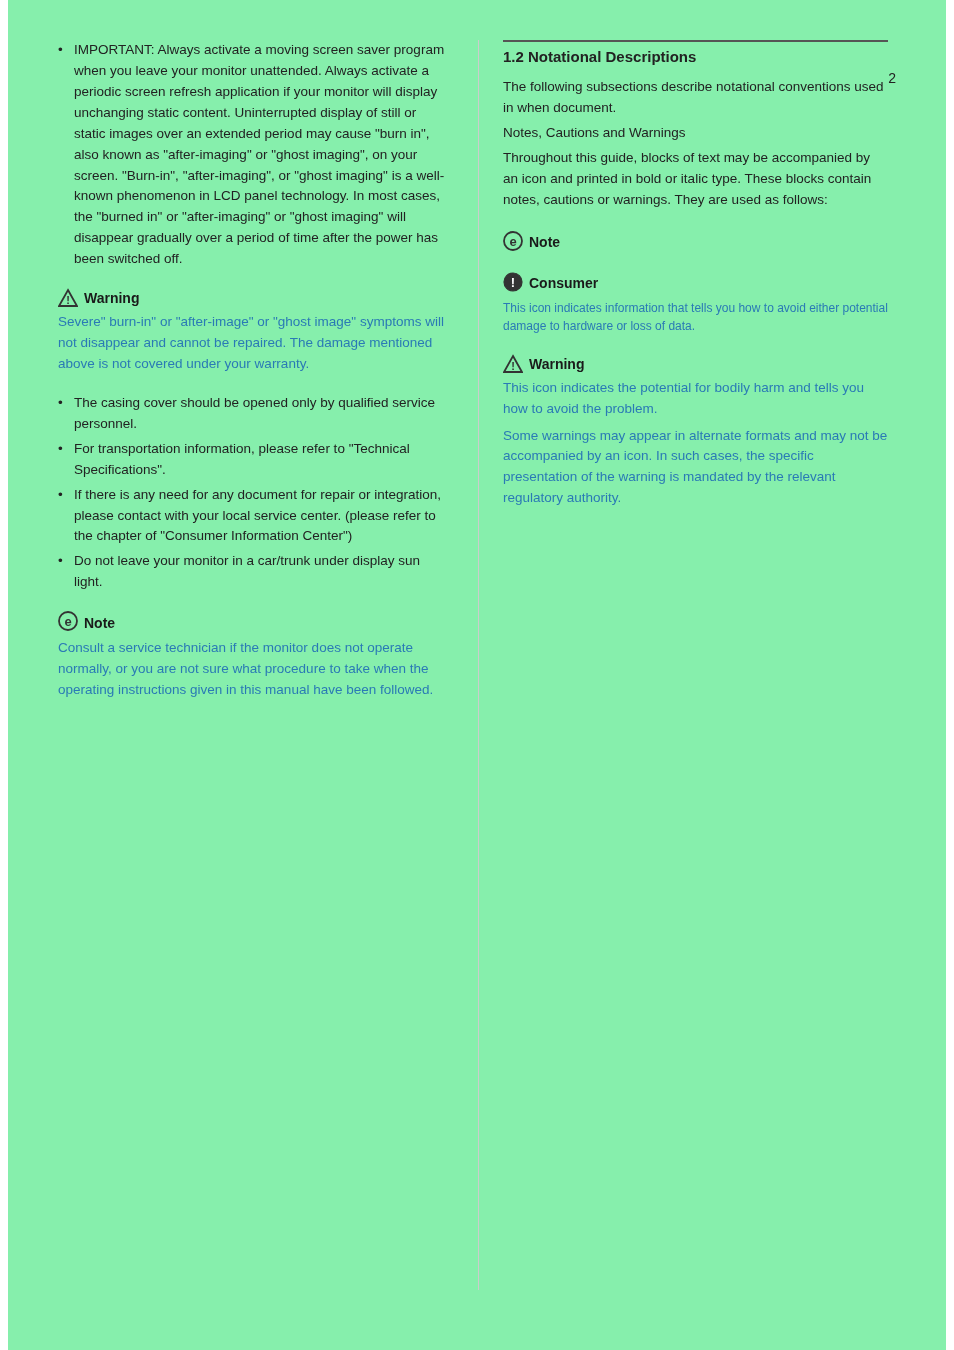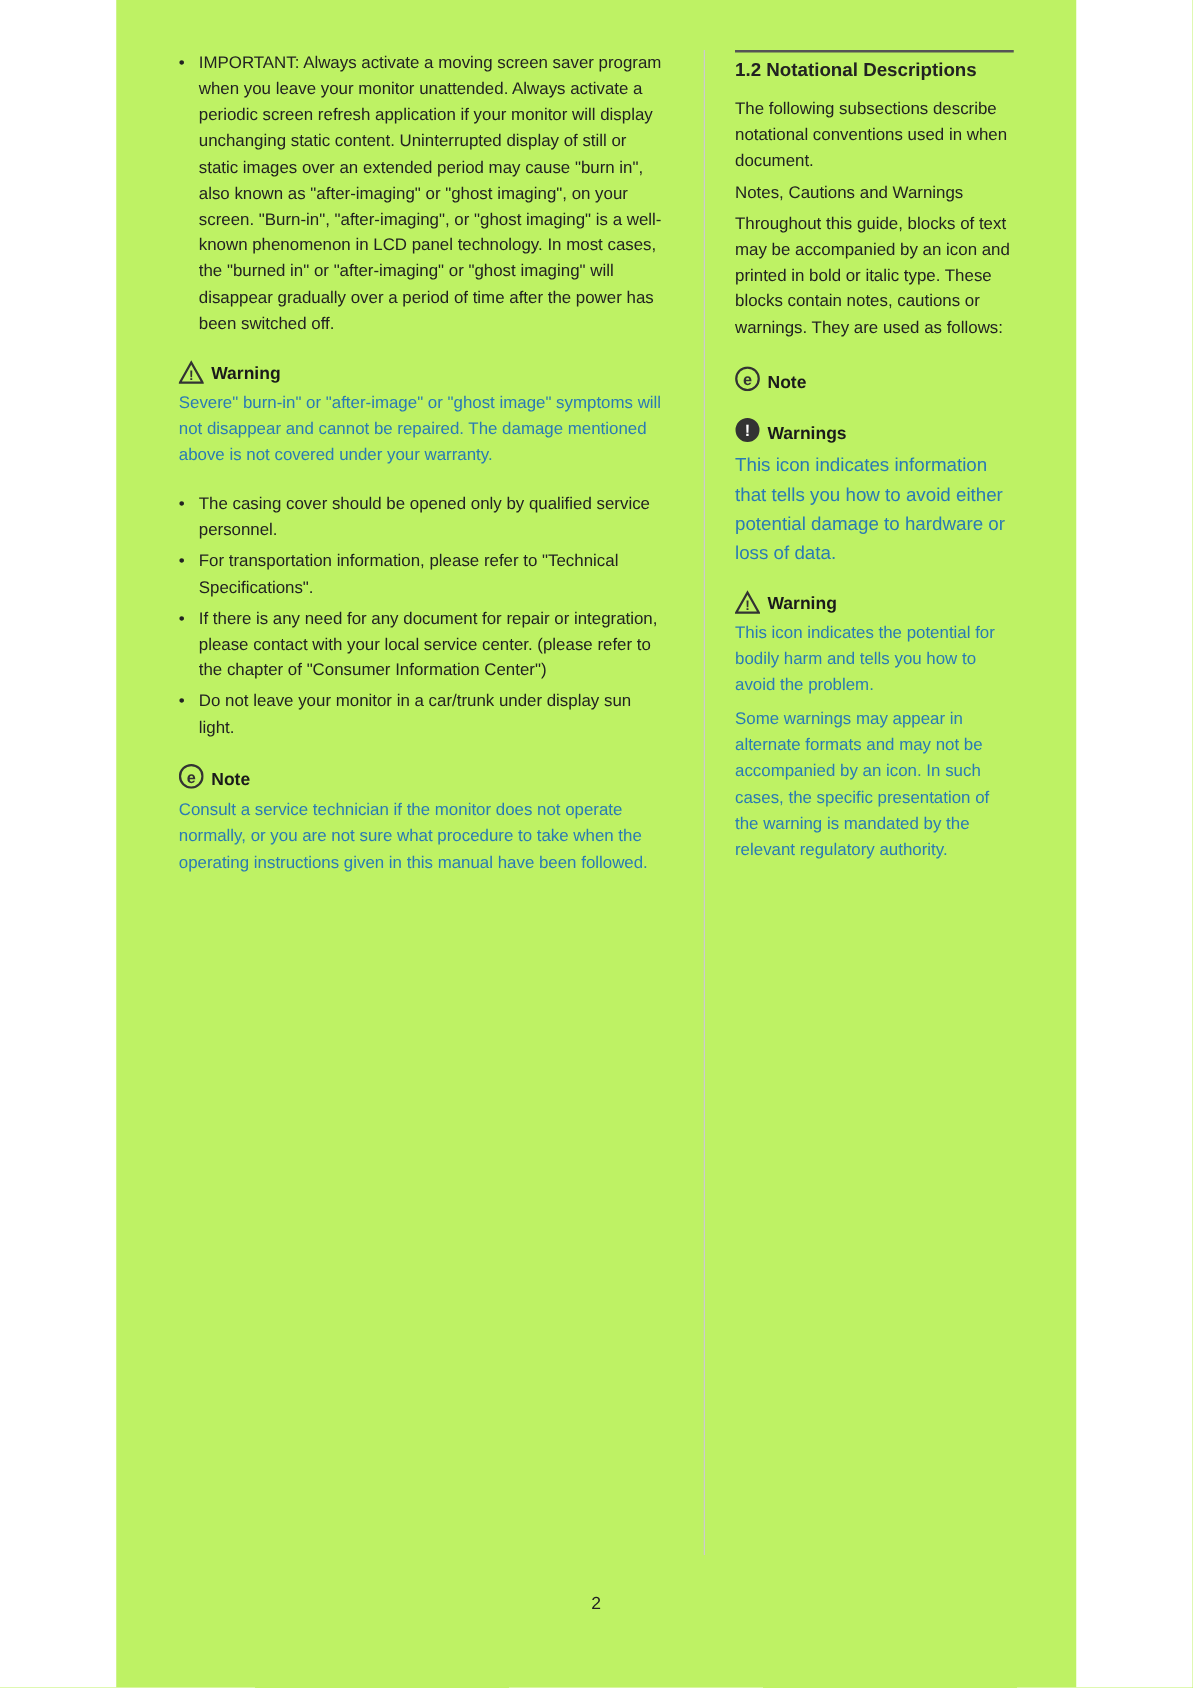--- a/index.html
+++ b/index.html
@@ -17,12 +17,11 @@
     }
 
     .page {
-      width: 768px;
+      width: 938px;
       min-height: 1350px;
-      background: #bef264;
+      background: #86efac;
       padding: 40px 50px 60px 50px;
       display: flex;
-      flex-direction: column;
     }
 
     .two-col {

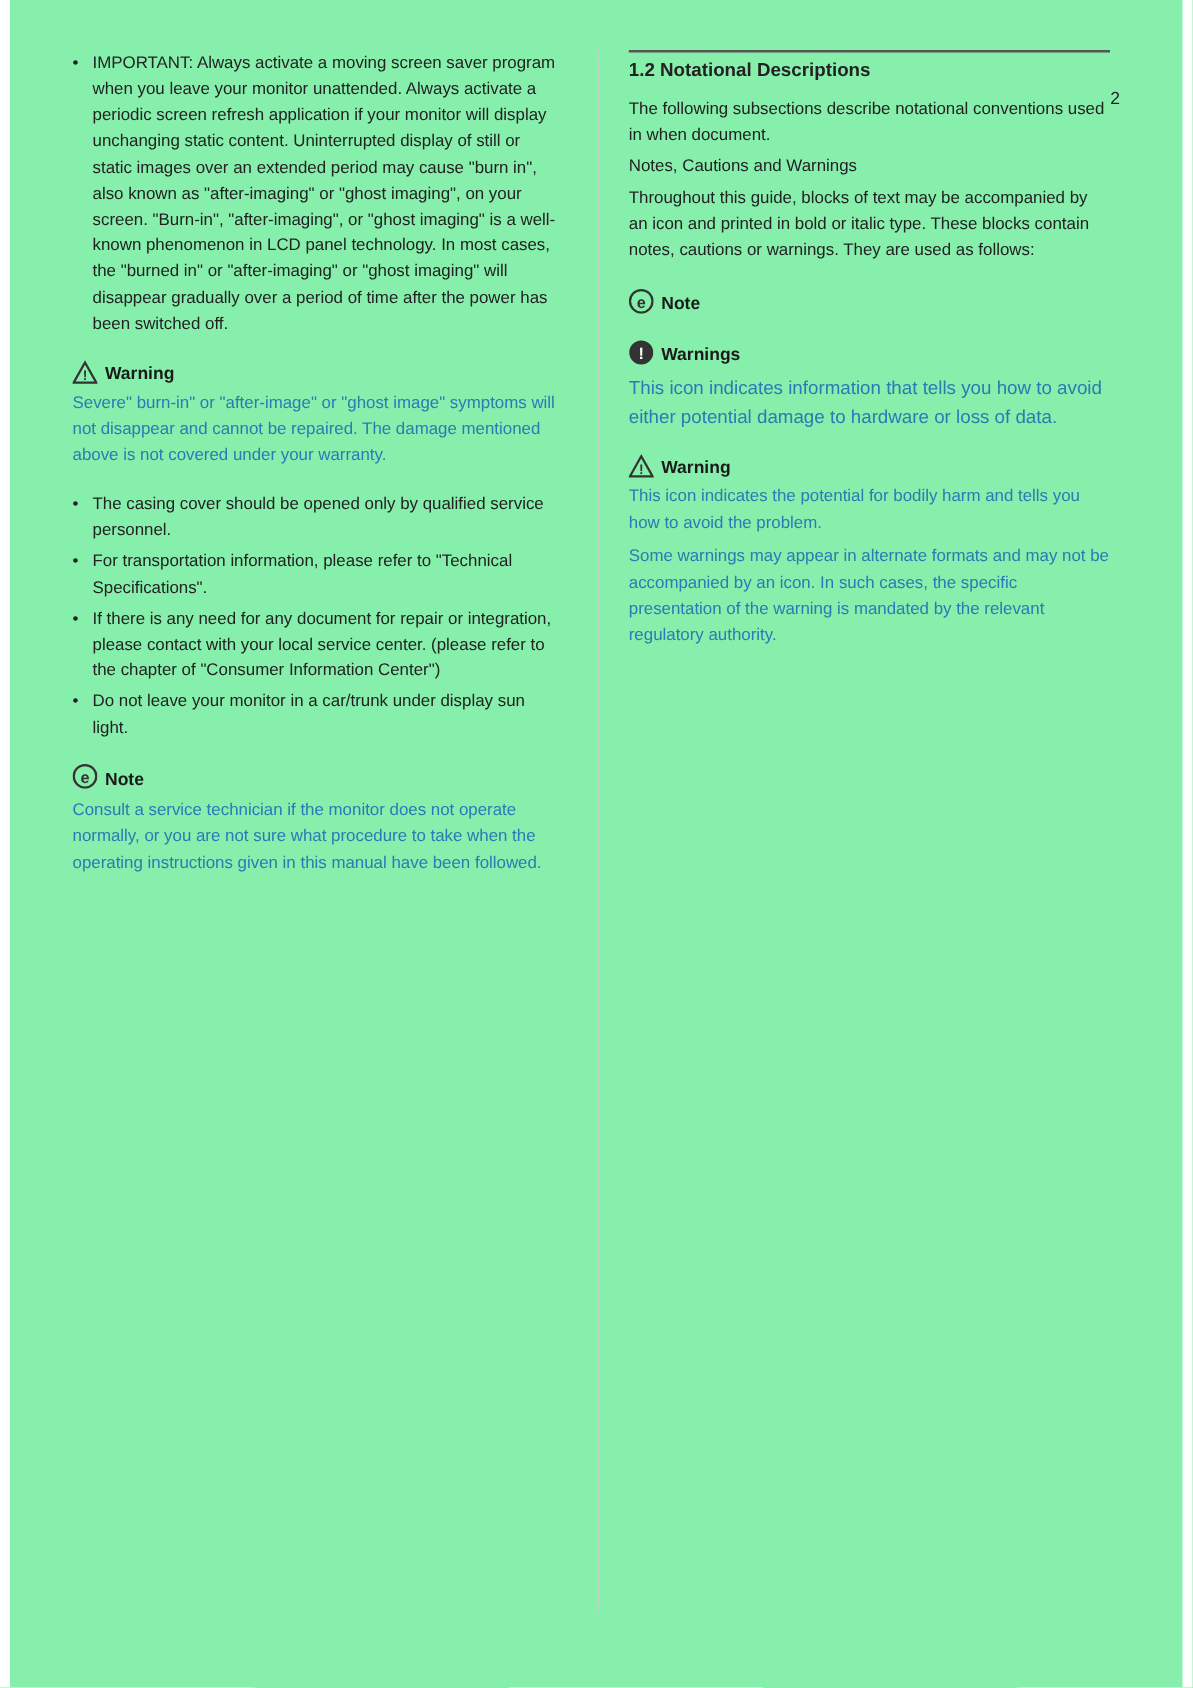--- a/index.html
+++ b/index.html
@@ -223,7 +223,7 @@
               <text x="10" y="15" text-anchor="middle" font-size="13" font-weight="bold" fill="#fff">!</text>
             </svg>
           </span>
-          <span>Warnings</span>
+          <span>Consumer</span>
         </div>
         <div class="caution-text">This icon indicates information that tells you how to avoid either potential damage to hardware or loss of data.</div>
       </div>

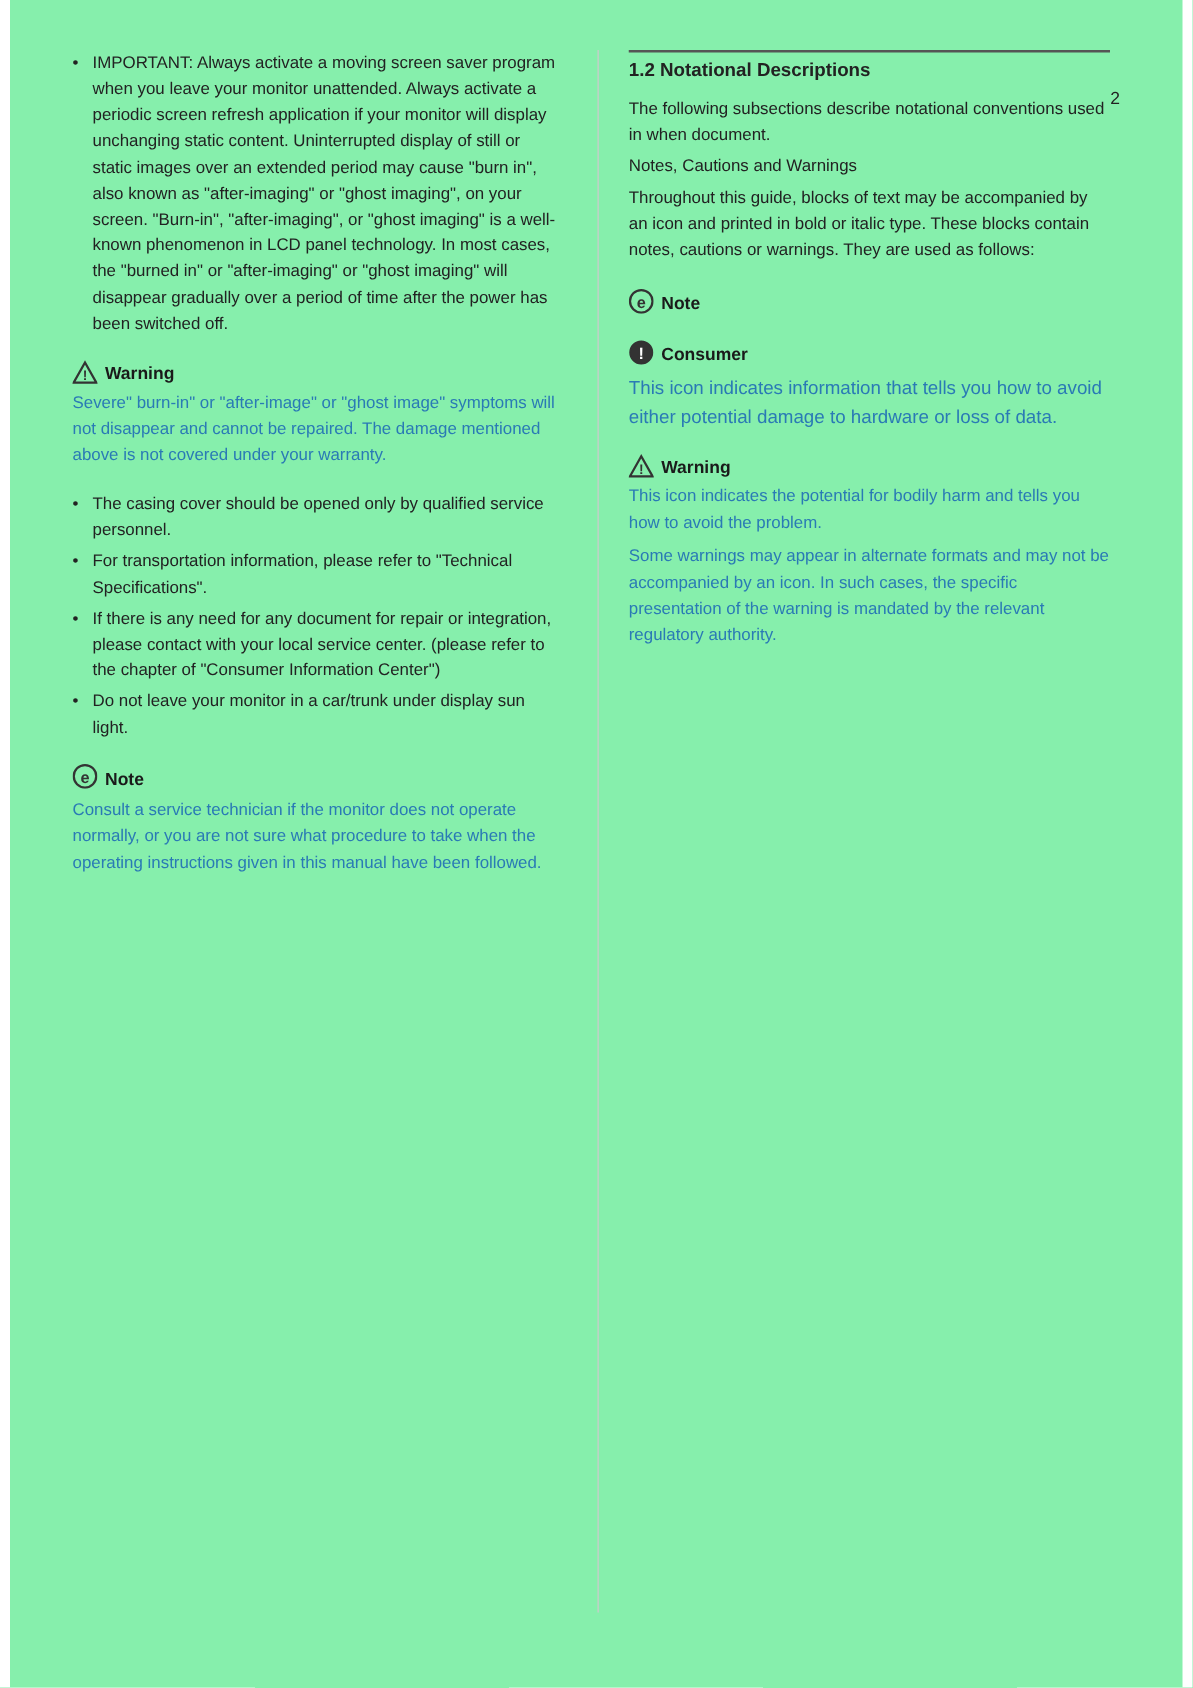--- a/index.html
+++ b/index.html
@@ -104,7 +104,7 @@
     .caution-text {
       color: #2a7ab5;
       line-height: 1.55;
-      font-size: 15px;
+      font-size: 12px;
     }
 
     

